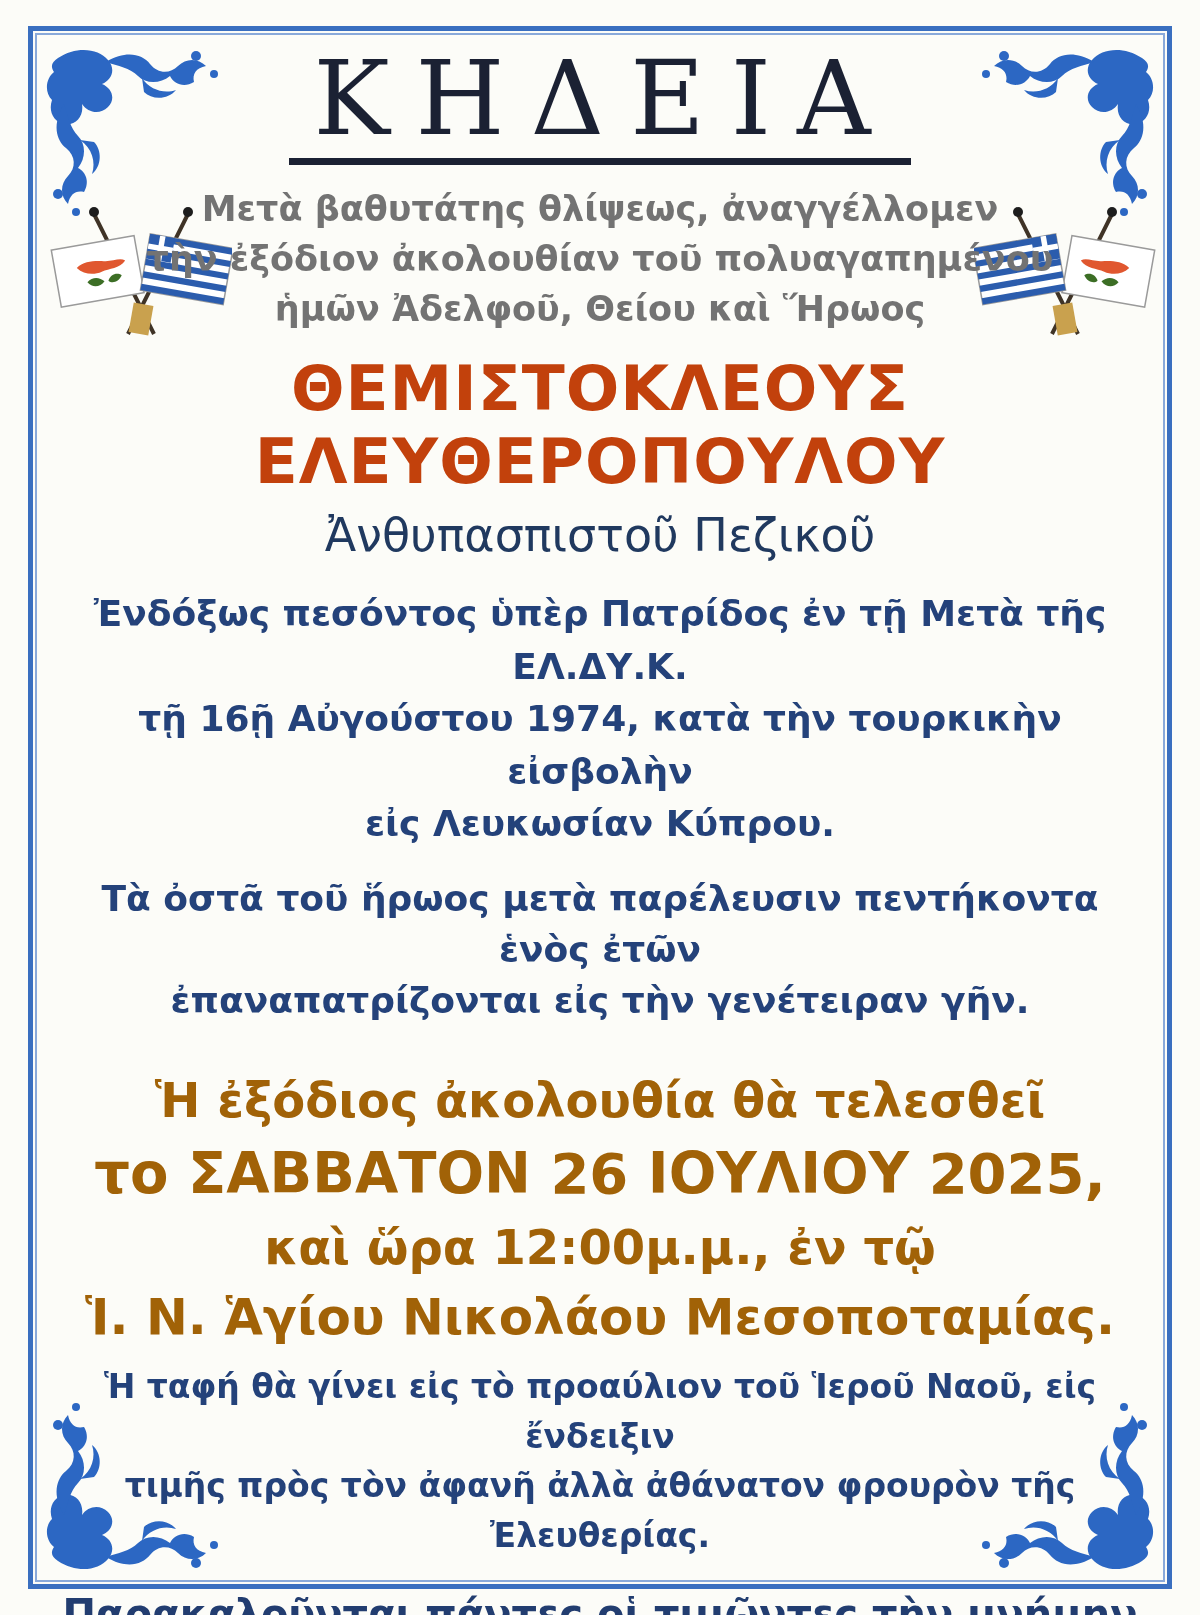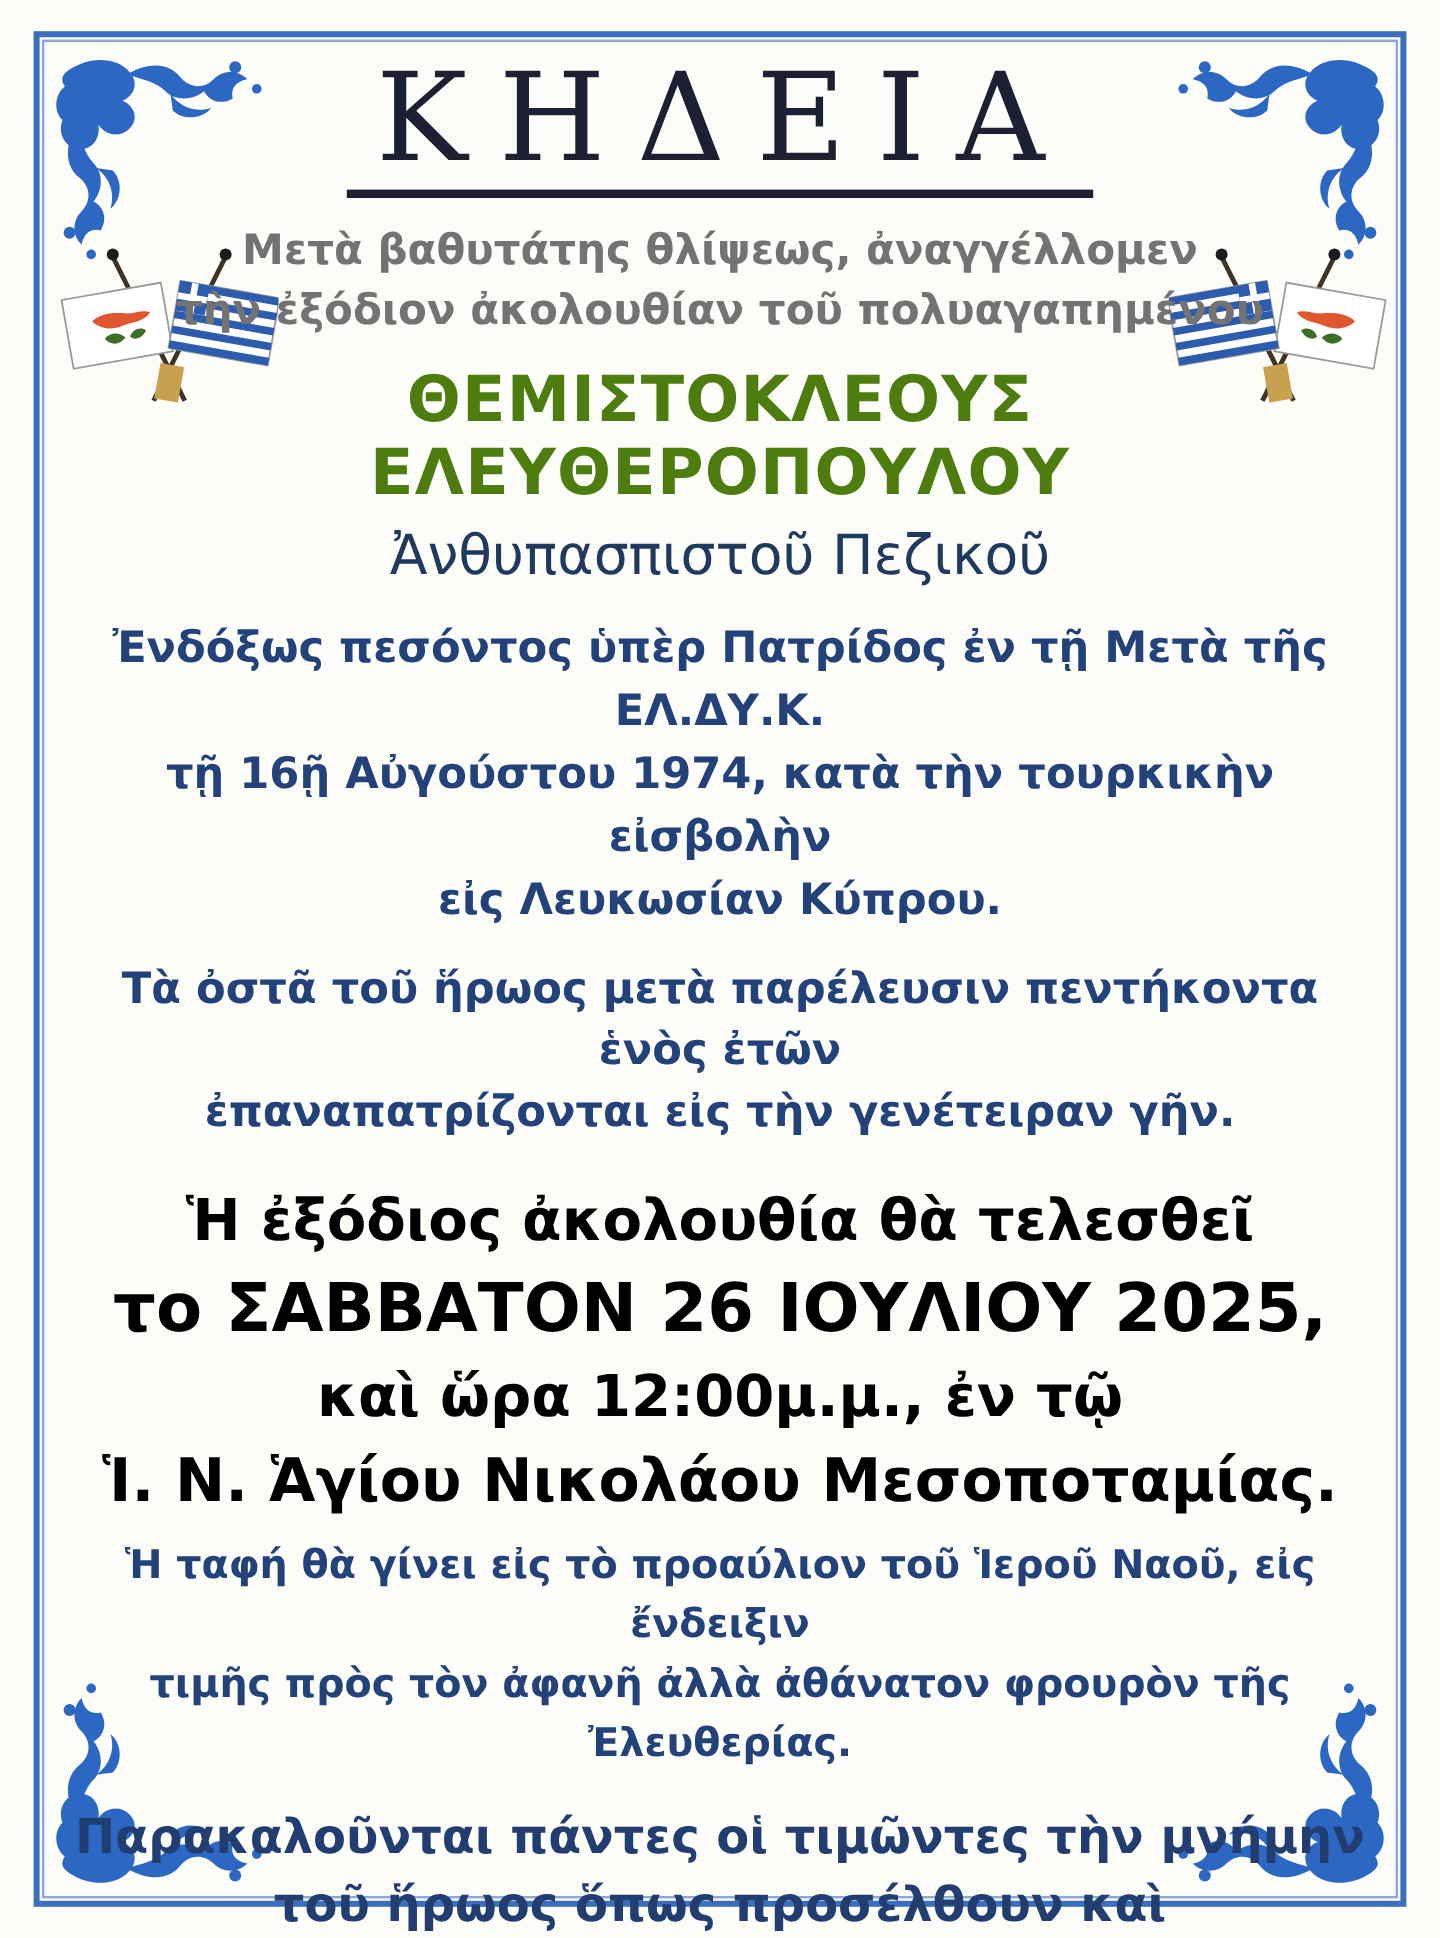--- a/index.html
+++ b/index.html
@@ -116,6 +116,7 @@
     <section class="intro">
       <div class="ln">Μετὰ βαθυτάτης θλίψεως, ἀναγγέλλομεν</div>
       <div class="ln">τὴν ἐξόδιον ἀκολουθίαν τοῦ πολυαγαπημένου</div>
+      <div class="ln">ἡμῶν  Ἀδελφοῦ, Θείου καὶ Ἥρωος</div>
     </section>
 
     <div class="name">ΘΕΜΙΣΤΟΚΛΕΟΥΣ ΕΛΕΥΘΕΡΟΠΟΥΛΟΥ</div>

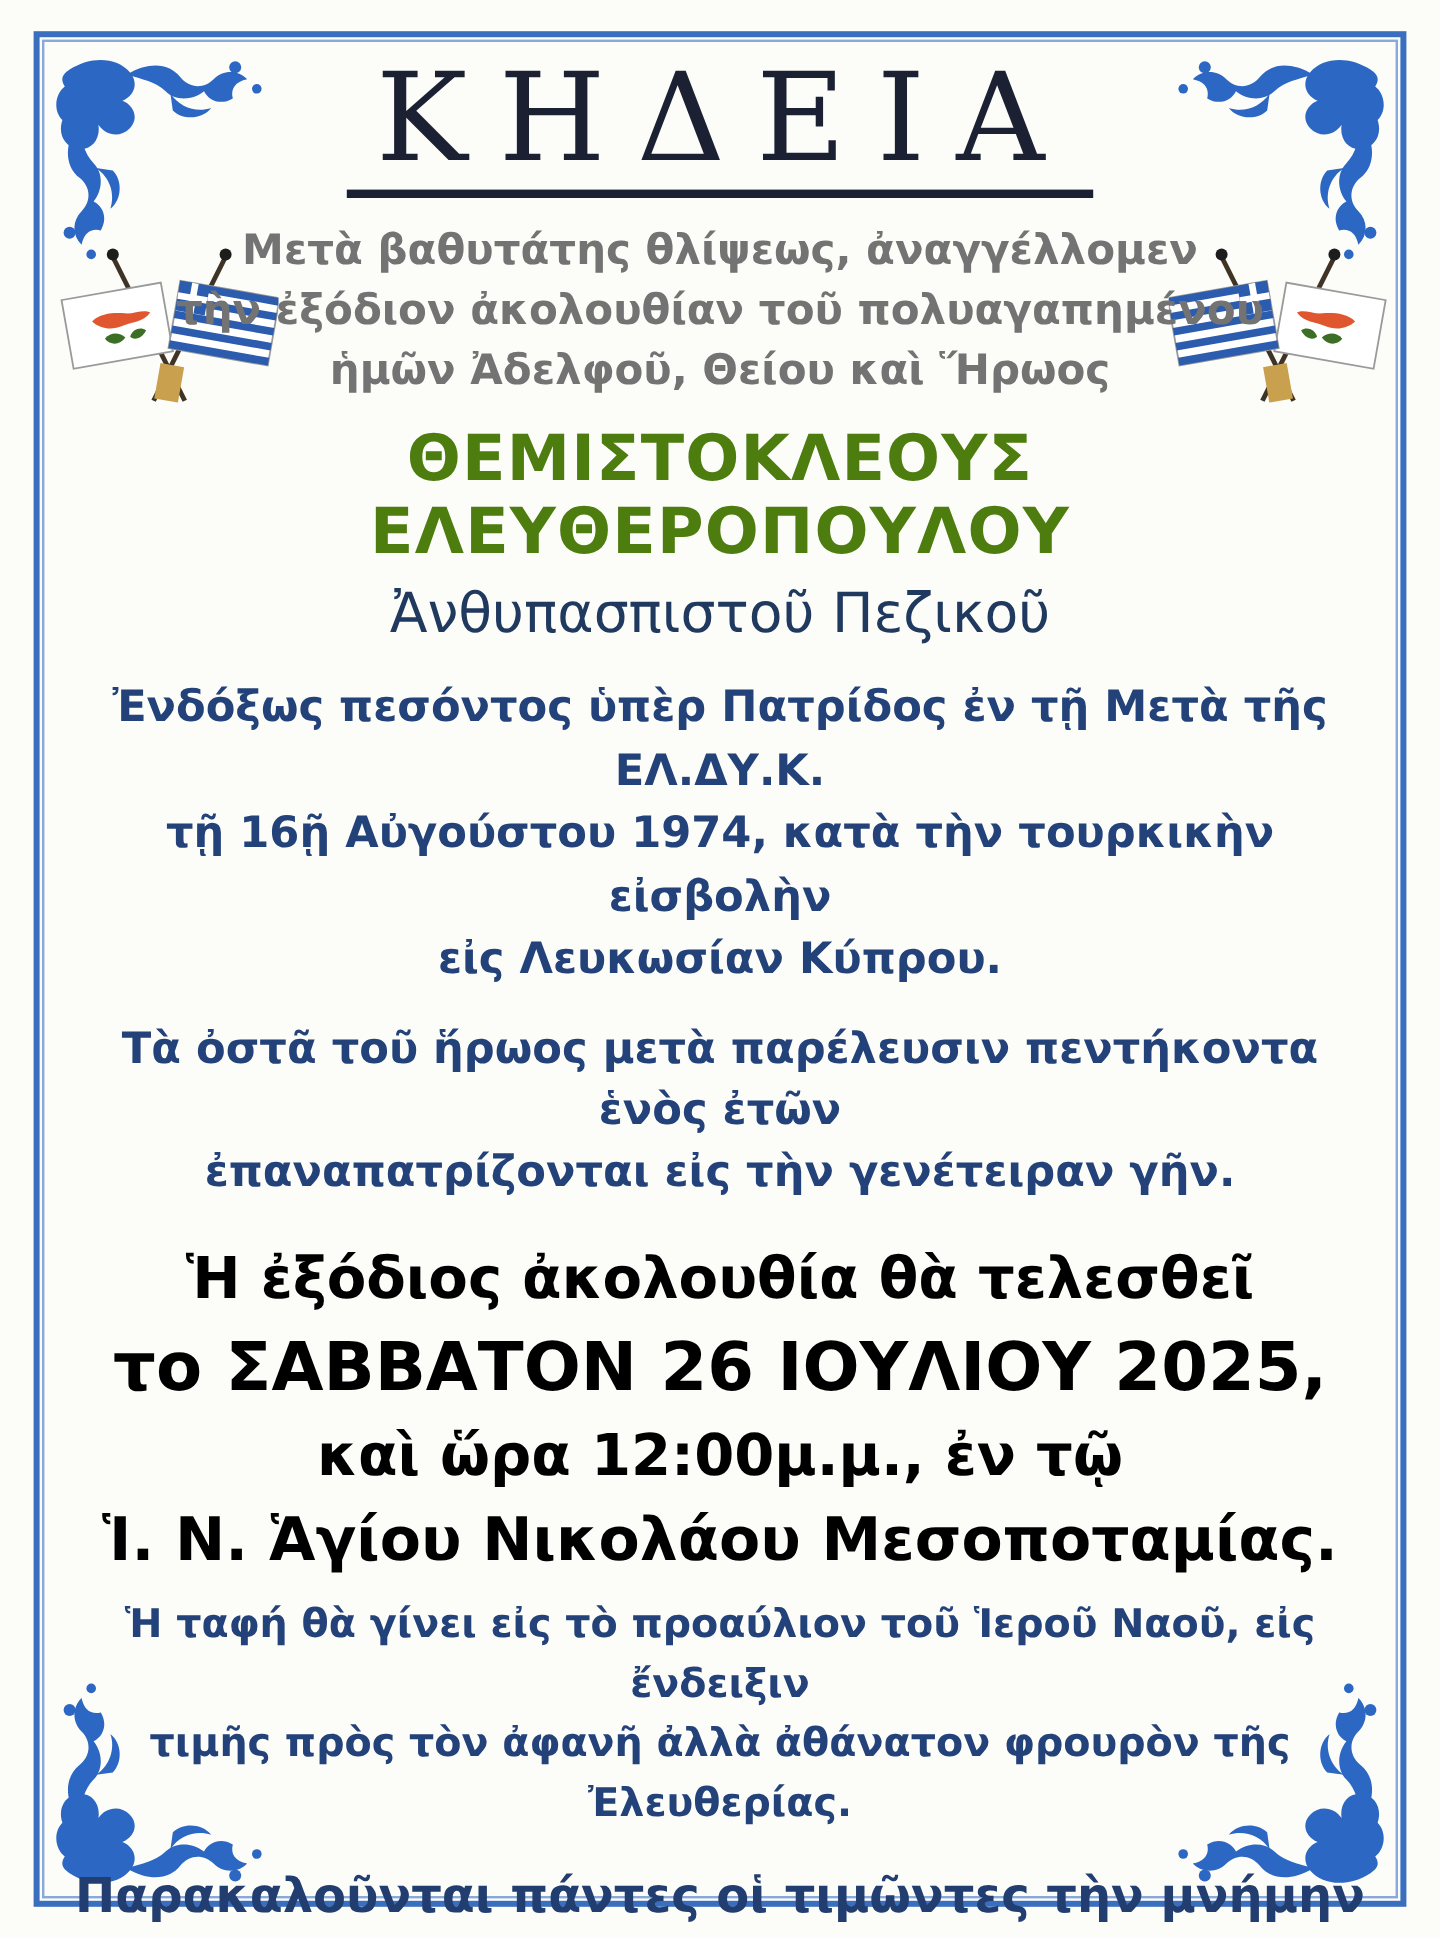--- a/index.html
+++ b/index.html
@@ -28,7 +28,7 @@
   }
   .ln{font-weight:bold}
   .intro{margin-top:20px;font-size:35px;line-height:1.42;color:#737373}
-  .name{margin-top:18px;font-size:53px;letter-spacing:1px;color:#4d7c0f;font-weight:bold}
+  .name{margin-top:18px;font-size:63px;letter-spacing:1px;color:#c2410c;font-weight:bold}
   .rank{margin-top:10px;font-size:46px;color:#20395f;font-weight:normal}
   .fallen{margin-top:26px;font-size:36px;line-height:1.46;color:#24427a}
   .repat{margin-top:22px;font-size:36px;line-height:1.42;color:#24427a}

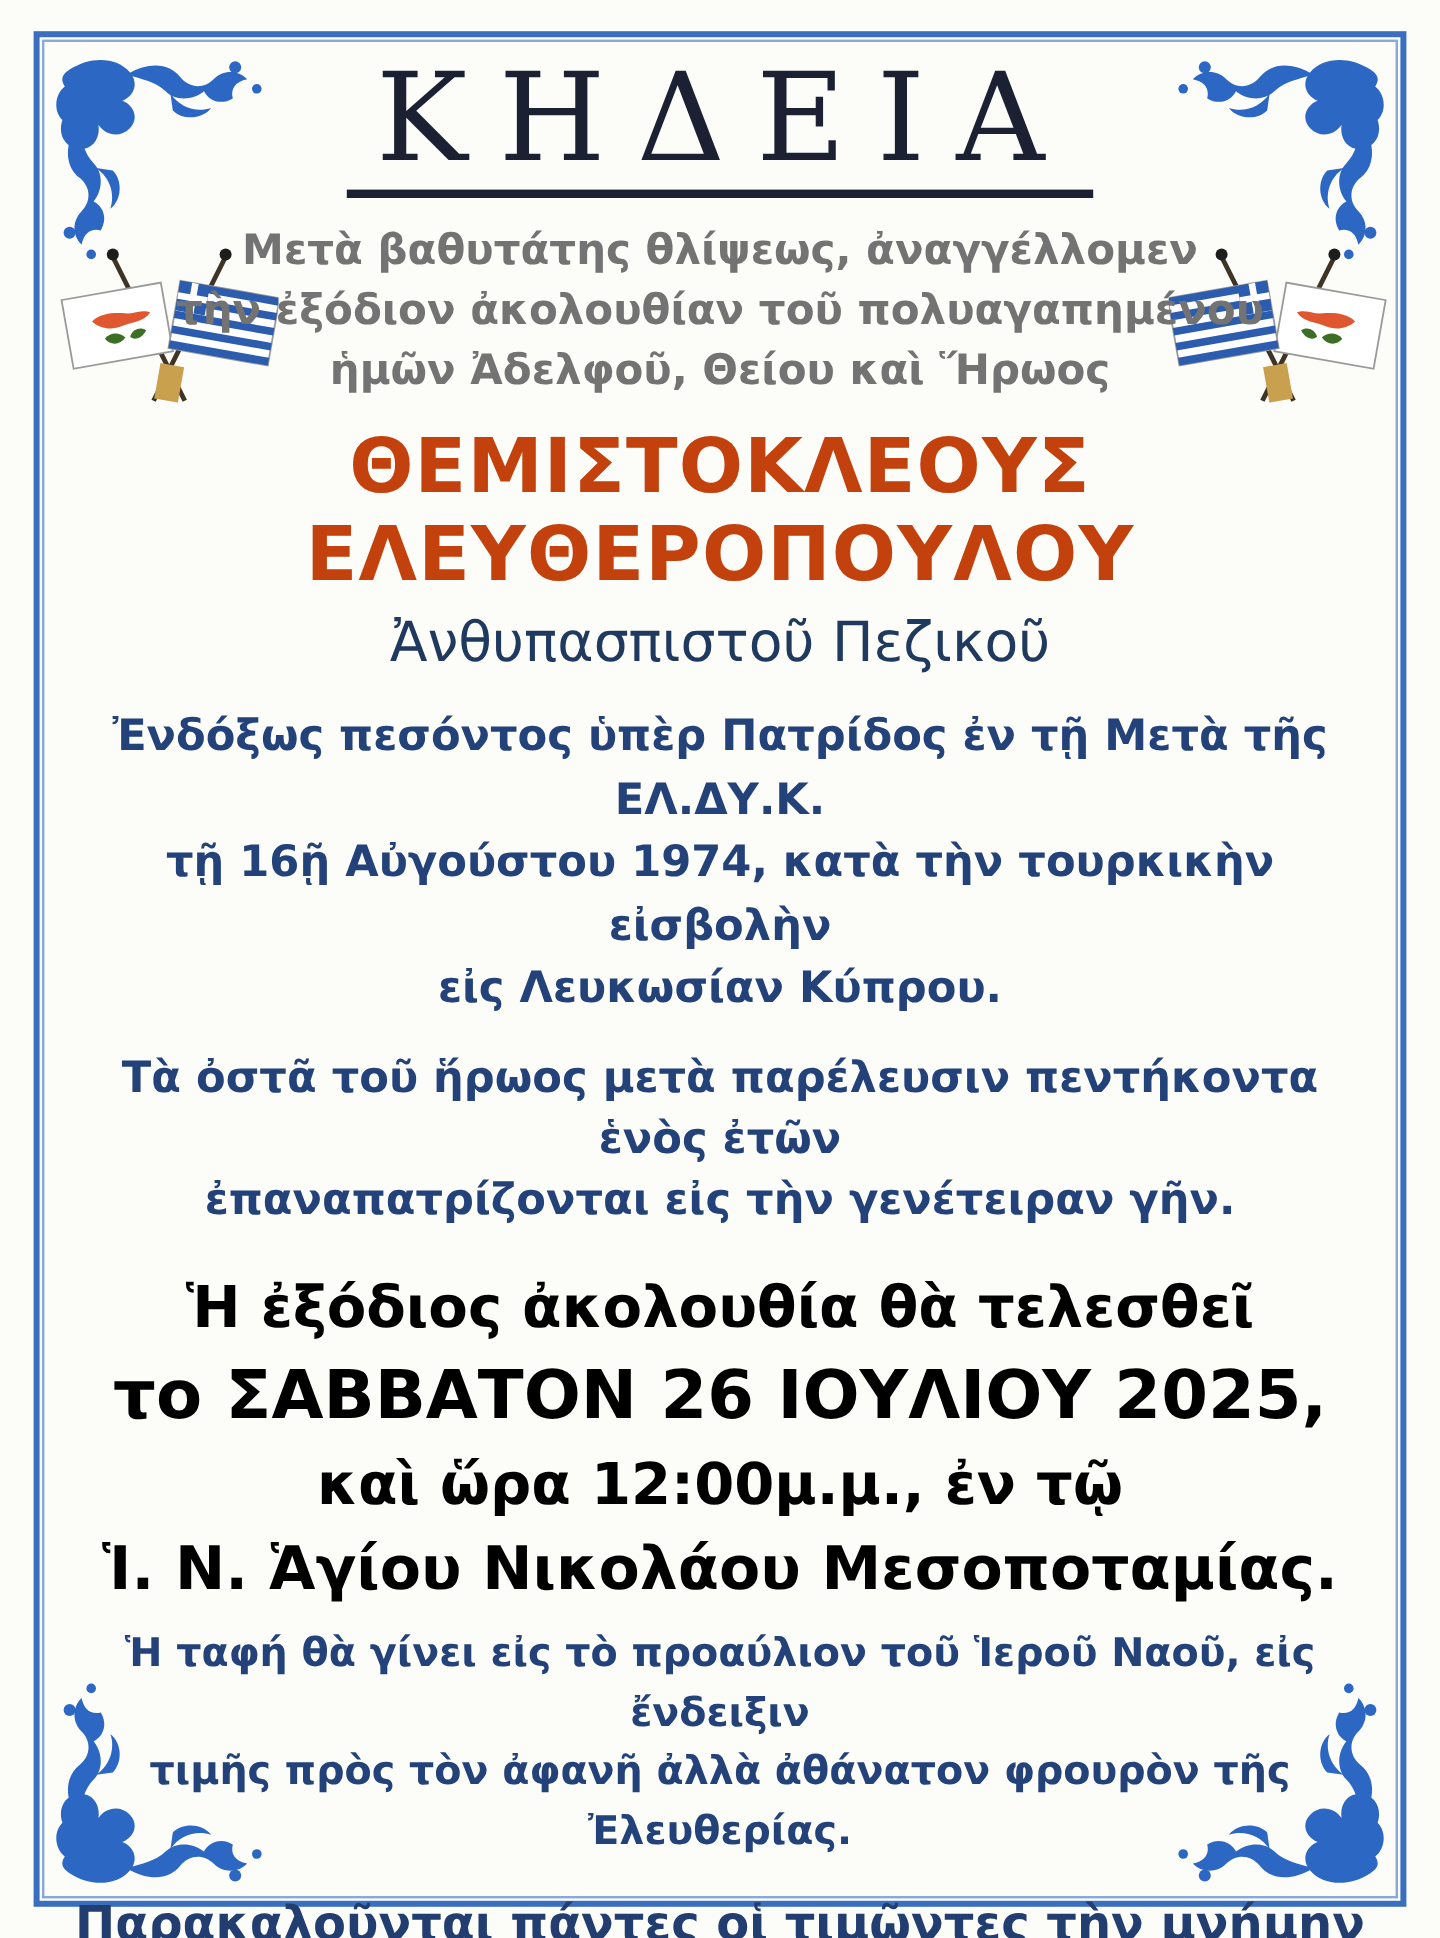--- a/index.html
+++ b/index.html
@@ -32,7 +32,7 @@
   .rank{margin-top:10px;font-size:46px;color:#20395f;font-weight:normal}
   .fallen{margin-top:26px;font-size:36px;line-height:1.46;color:#24427a}
   .repat{margin-top:22px;font-size:36px;line-height:1.42;color:#24427a}
-  .service{margin-top:36px;color:#000000}
+  .service{margin-top:46px;color:#a16207}
   .service .s1{font-size:48px}
   .service .s2{font-size:56px;margin-top:13px}
   .service .s3{font-size:48px;margin-top:13px}

